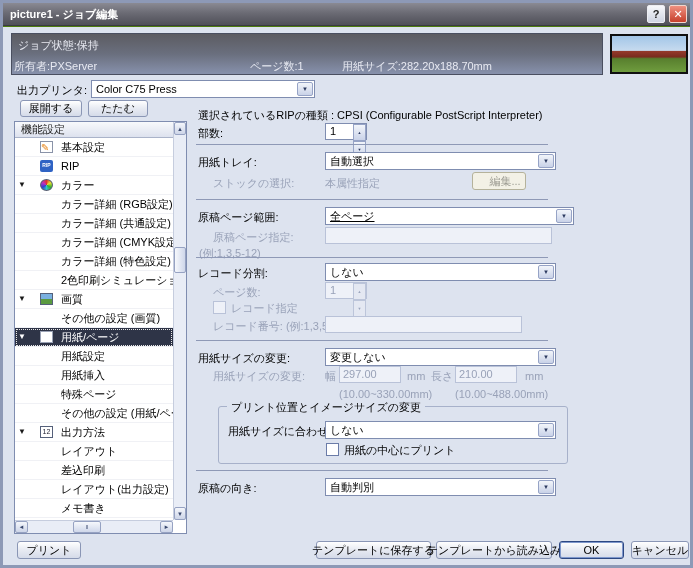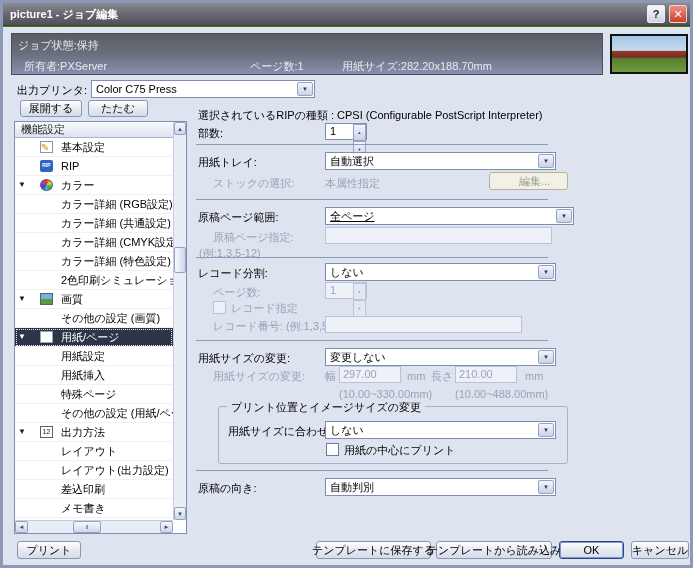--- a/index.html
+++ b/index.html
@@ -25,7 +25,7 @@
         background:linear-gradient(180deg,#5c5c62 0%,#6a6f7e 50%,#8791ac 100%);
         border:1px solid #4a4f60;color:#e8eaf2;font-size:11px;}
   .band .r1{position:absolute;left:6px;top:4px;}
-  .band .owner{position:absolute;left:12px;top:25px;text-align:right;}
+  .band .owner{position:absolute;left:2px;top:25px;text-align:right;}
   .band .pages{position:absolute;left:238px;top:25px;}
   .band .psize{position:absolute;left:330px;top:25px;}
 

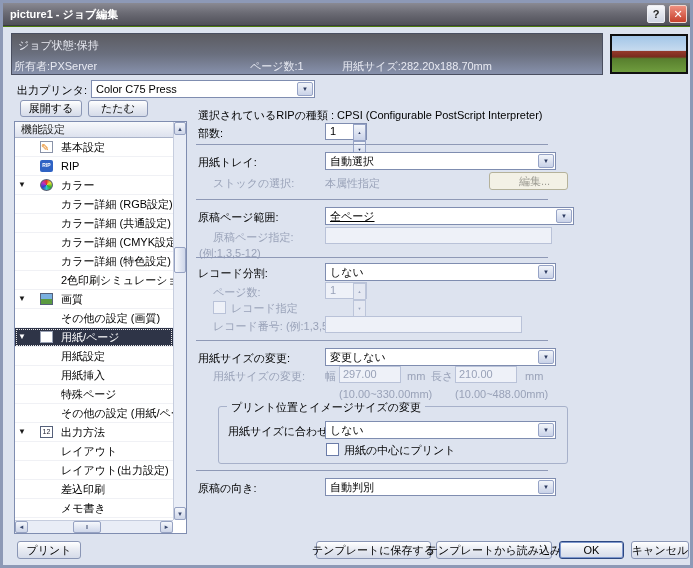--- a/index.html
+++ b/index.html
@@ -184,7 +184,7 @@
 
     <span class="lbl gray" style="left:210px;top:150px;">ストックの選択:</span>
     <span class="lbl gray" style="left:322px;top:150px;">本属性指定</span>
-    <div class="btn disabled" style="left:486px;top:145px;width:79px;padding-left:12px;">編集...</div>
+    <div class="btn disabled" style="left:469px;top:145px;width:54px;padding-left:12px;">編集...</div>
 
     <div class="sep" style="top:172px;"></div>
 

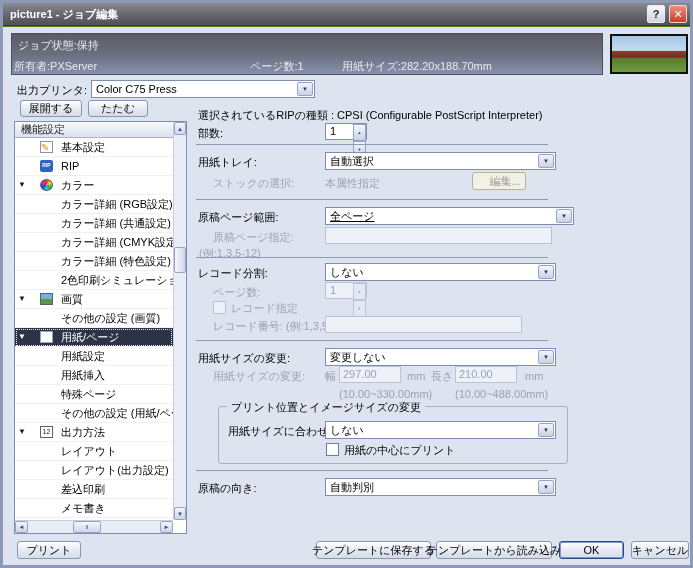--- a/index.html
+++ b/index.html
@@ -146,8 +146,8 @@
           <div class="trow"><span>その他の設定 (用紙/ページ)</span></div>
           <div class="trow"><span class="tarrow">▼</span><span class="ticon i-output">12</span><span>出力方法</span></div>
           <div class="trow"><span>レイアウト</span></div>
+          <div class="trow"><span>差込印刷</span></div>
           <div class="trow"><span>レイアウト(出力設定)</span></div>
-          <div class="trow"><span>差込印刷</span></div>
           <div class="trow"><span>メモ書き</span></div>
           <div class="trow"></div>
         </div>

